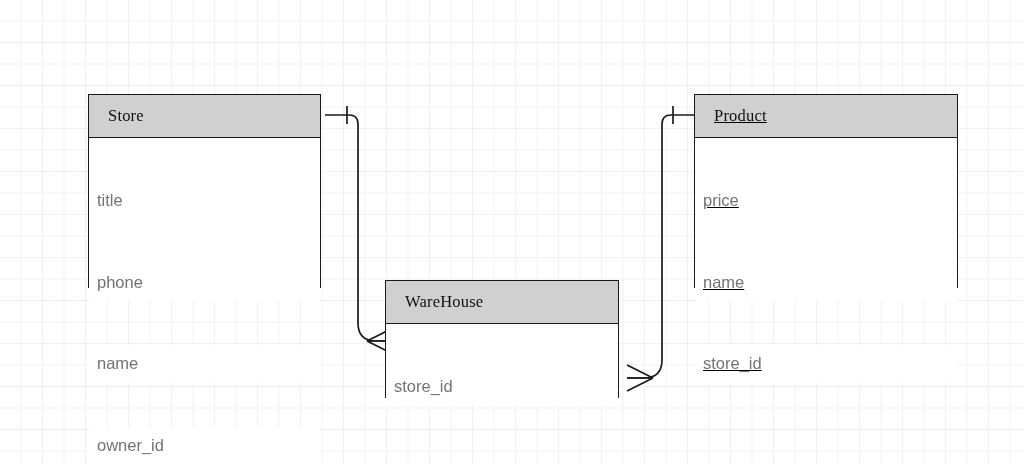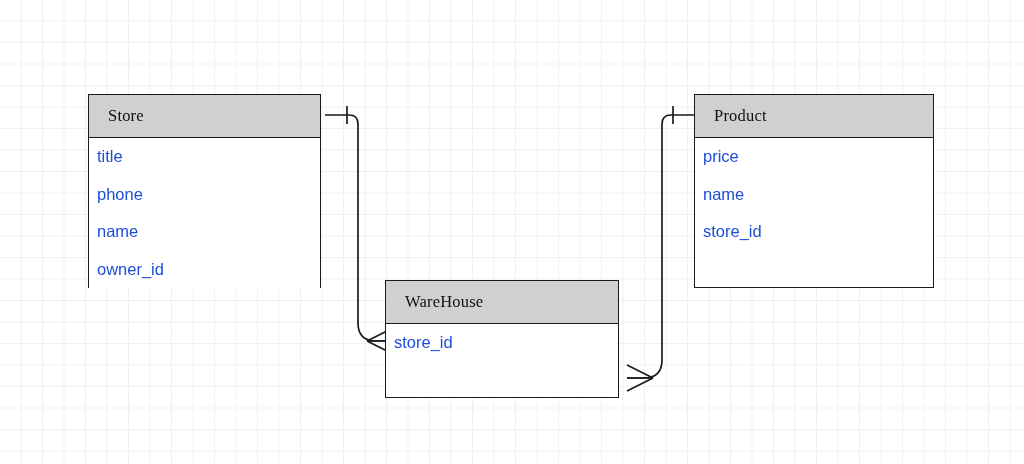--- a/index.html
+++ b/index.html
@@ -67,7 +67,7 @@
     background: #ffffff;
   }
   #store   { left: 88px;  top: 94px;  width: 233px; height: 194px; }
-  #product { left: 694px; top: 94px;  width: 240px; height: 194px; }
+  #product { left: 694px; top: 94px;  width: 264px; height: 194px; text-decoration: underline; }
   #warehouse { left: 385px; top: 280px; width: 234px; height: 118px; }
   #store .attr-row, #product .attr-row { height: 37.5px; }
   #warehouse .attr-row { height: 37px; }

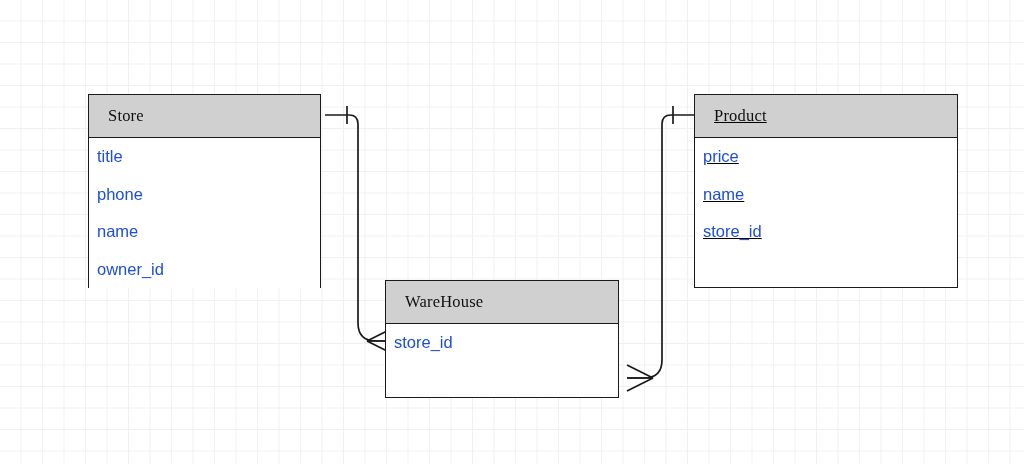--- a/index.html
+++ b/index.html
@@ -63,8 +63,9 @@
     padding-left: 8px;
     font-family: "Liberation Sans", sans-serif;
     font-size: 16.5px;
-    color: #1d4ed8;
+    color: #737373;
     background: #ffffff;
+    margin-top: 44px;
   }
   #store   { left: 88px;  top: 94px;  width: 233px; height: 194px; }
   #product { left: 694px; top: 94px;  width: 264px; height: 194px; text-decoration: underline; }

